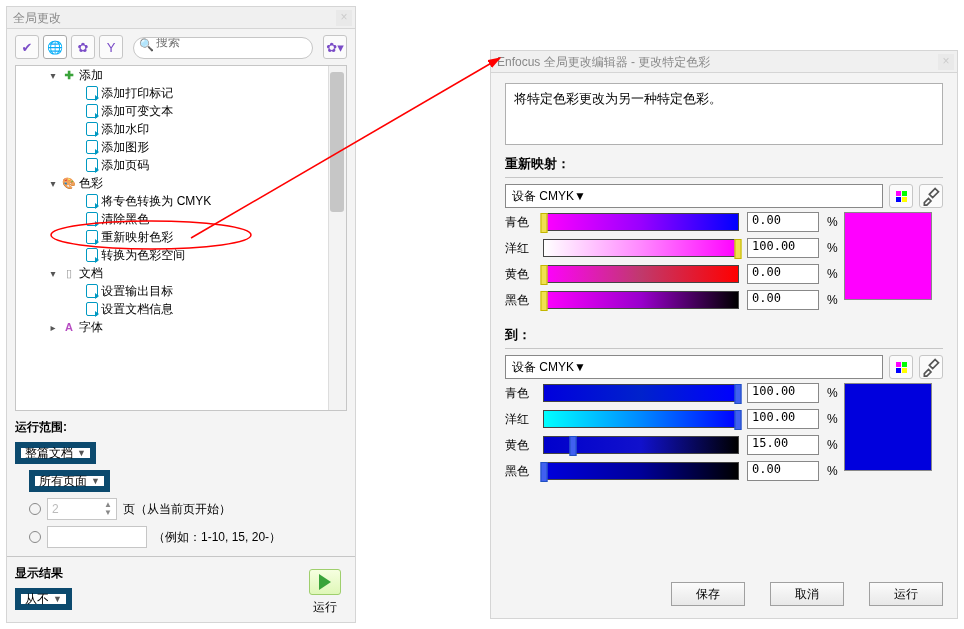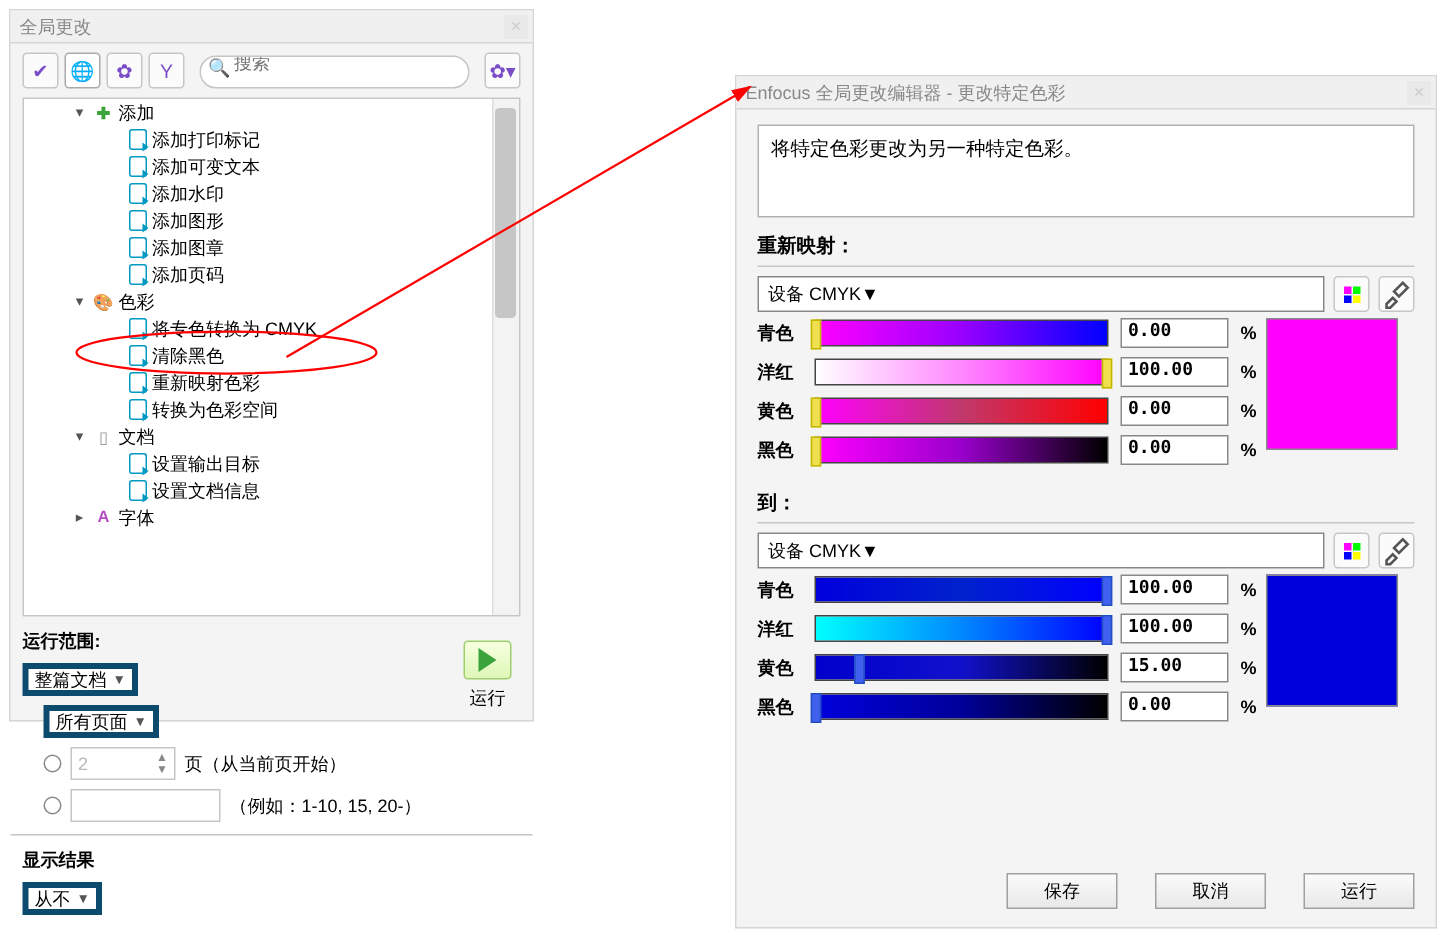--- a/index.html
+++ b/index.html
@@ -5,7 +5,7 @@
   * { box-sizing: border-box; }
   body { margin: 0; font-family: "Microsoft YaHei", Arial, sans-serif; font-size: 12px; background: #fff; width: 964px; height: 629px; position: relative; overflow: hidden; }
   .panel { position: absolute; background: #f4f4f4; border: 1px solid #d5d5d5; }
-  .left-panel { left: 6px; top: 6px; width: 350px; height: 475px; }
+  .left-panel { left: 6px; top: 6px; width: 350px; height: 617px; }
   .right-panel { left: 490px; top: 50px; width: 468px; height: 569px; }
   .title-bar { height: 22px; border-bottom: 1px solid #d5d5d5; padding: 3px 6px; color: #888; background: #f0f0f0; position: relative; }
   .title-close { position:absolute; right:3px; top:3px; width:16px; height:16px; background:#e9e9e9; text-align:center; line-height:14px; color:#ccc; }

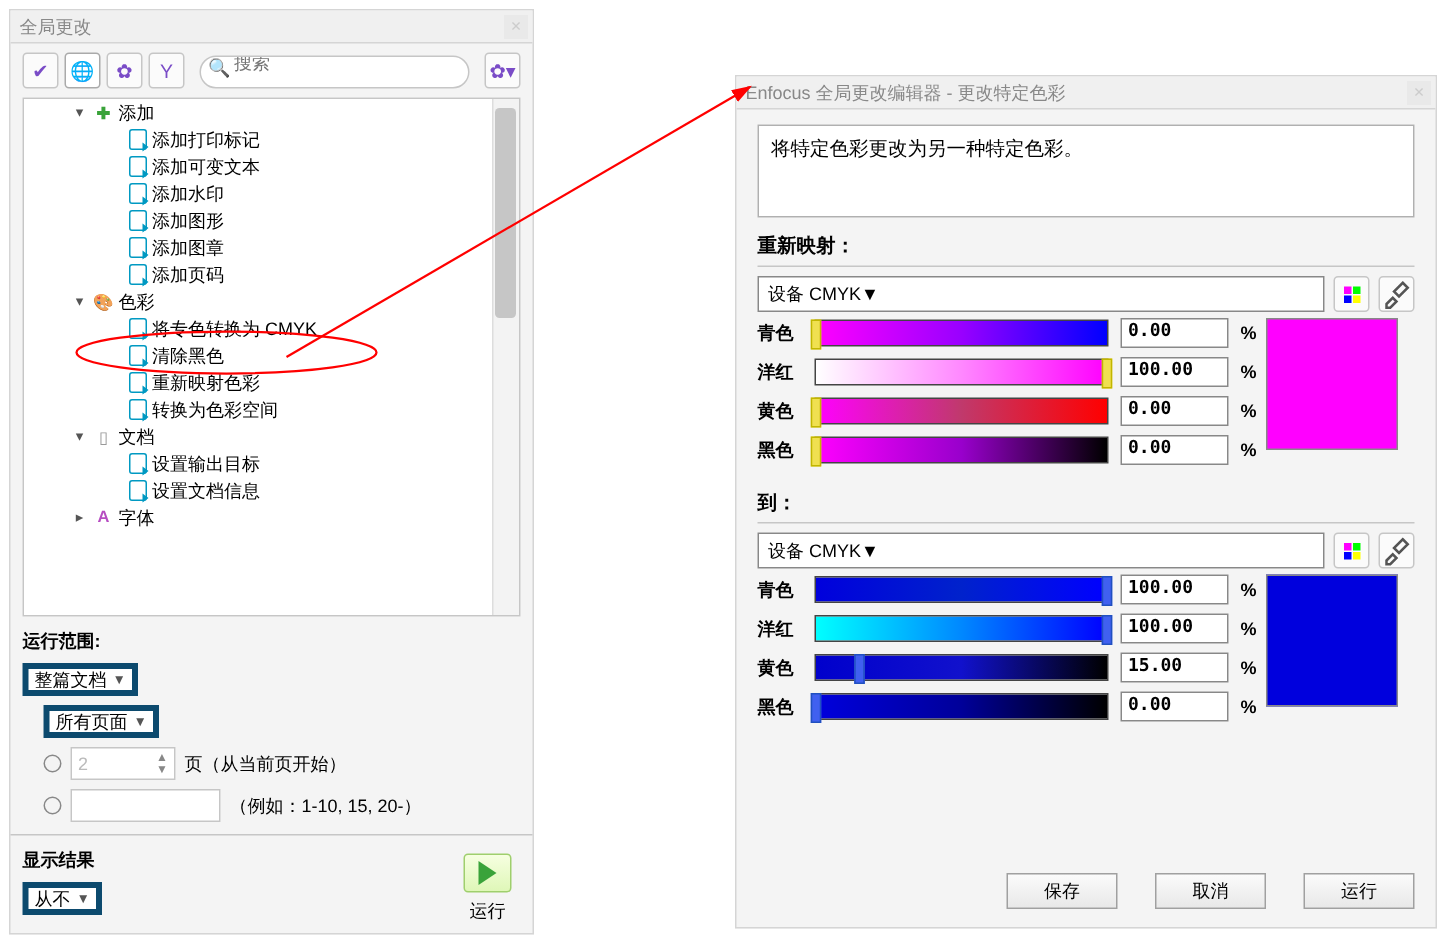--- a/index.html
+++ b/index.html
@@ -96,7 +96,6 @@
     <div class="tree-row ind3"><span class="action-ic"></span>&nbsp;<span>添加可变文本</span></div>
     <div class="tree-row ind3"><span class="action-ic"></span>&nbsp;<span>添加水印</span></div>
     <div class="tree-row ind3"><span class="action-ic"></span>&nbsp;<span>添加图形</span></div>
-    <div class="tree-row ind3"><span class="action-ic"></span>&nbsp;<span>添加图章</span></div>
     <div class="tree-row ind3"><span class="action-ic"></span>&nbsp;<span>添加页码</span></div>
     <div class="tree-row ind1">
           <span class="exp">▾</span>

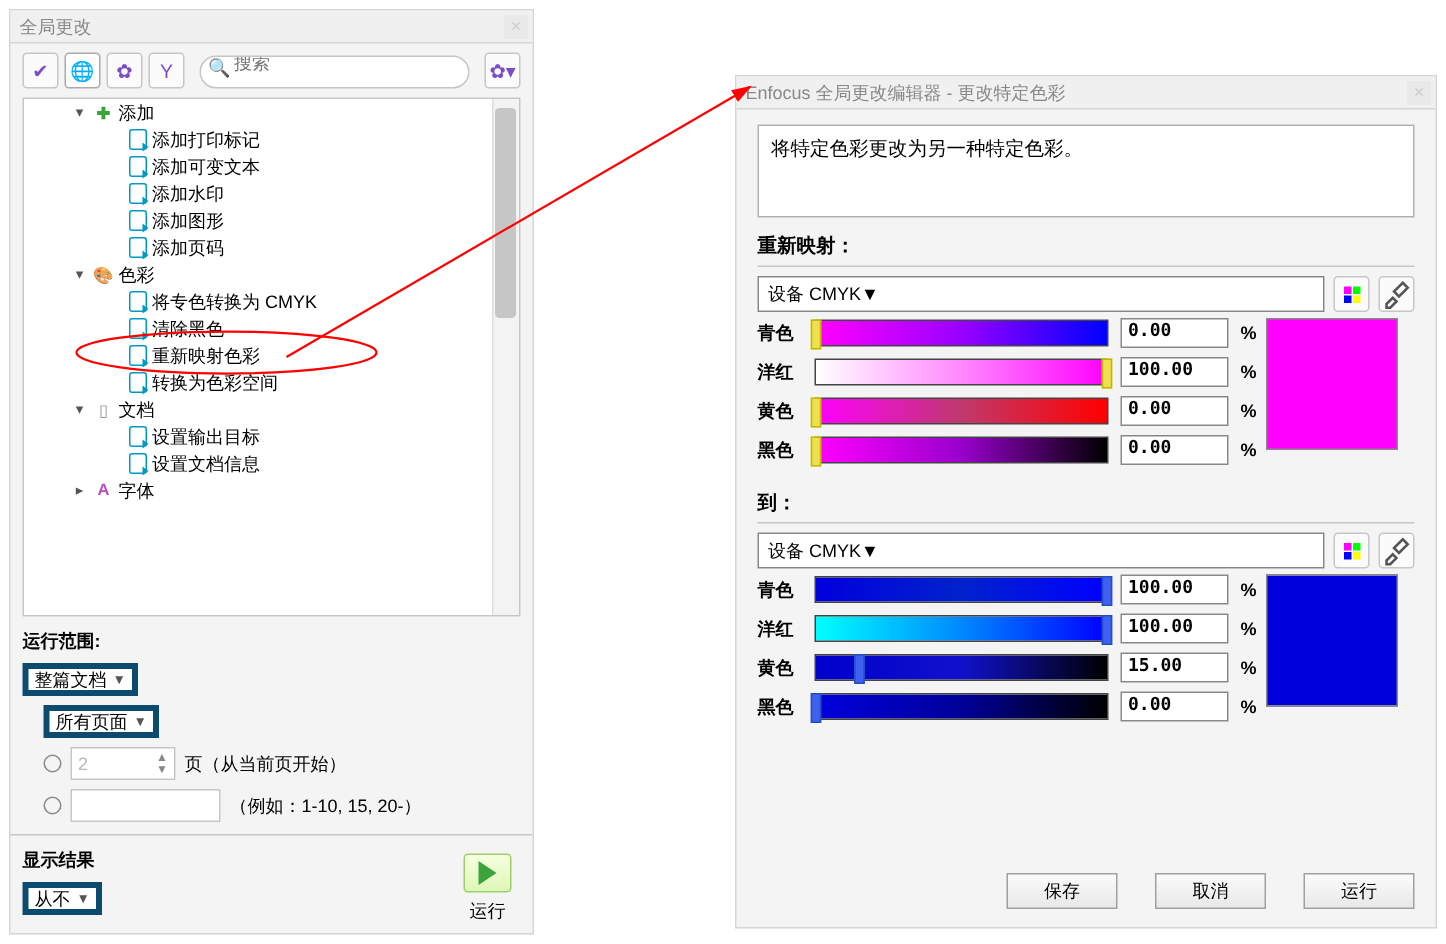--- a/index.html
+++ b/index.html
@@ -52,7 +52,7 @@
   .pal-grid { display:grid; grid-template-columns:5px 5px; grid-template-rows:5px 5px; gap:1px;}
   .pal-grid div{width:5px;height:5px;}
   .eyedrop { width:20px; height:22px; }
-  .slider-row { display:flex; align-items:center; gap:8px; margin-bottom:6px;font-weight:bold; }
+  .slider-row { display:flex; align-items:center; gap:8px; margin-bottom:6px; }
   .slider-lbl { width:30px; font-size:12px; }
   .slider-track { width:196px; height:18px; border:1px solid #444; position:relative; }
   .handle { position:absolute; top:-1px; width:7px; height:20px; border:1px solid #c2b600; background:#f0e050; transform:translateX(-50%); }

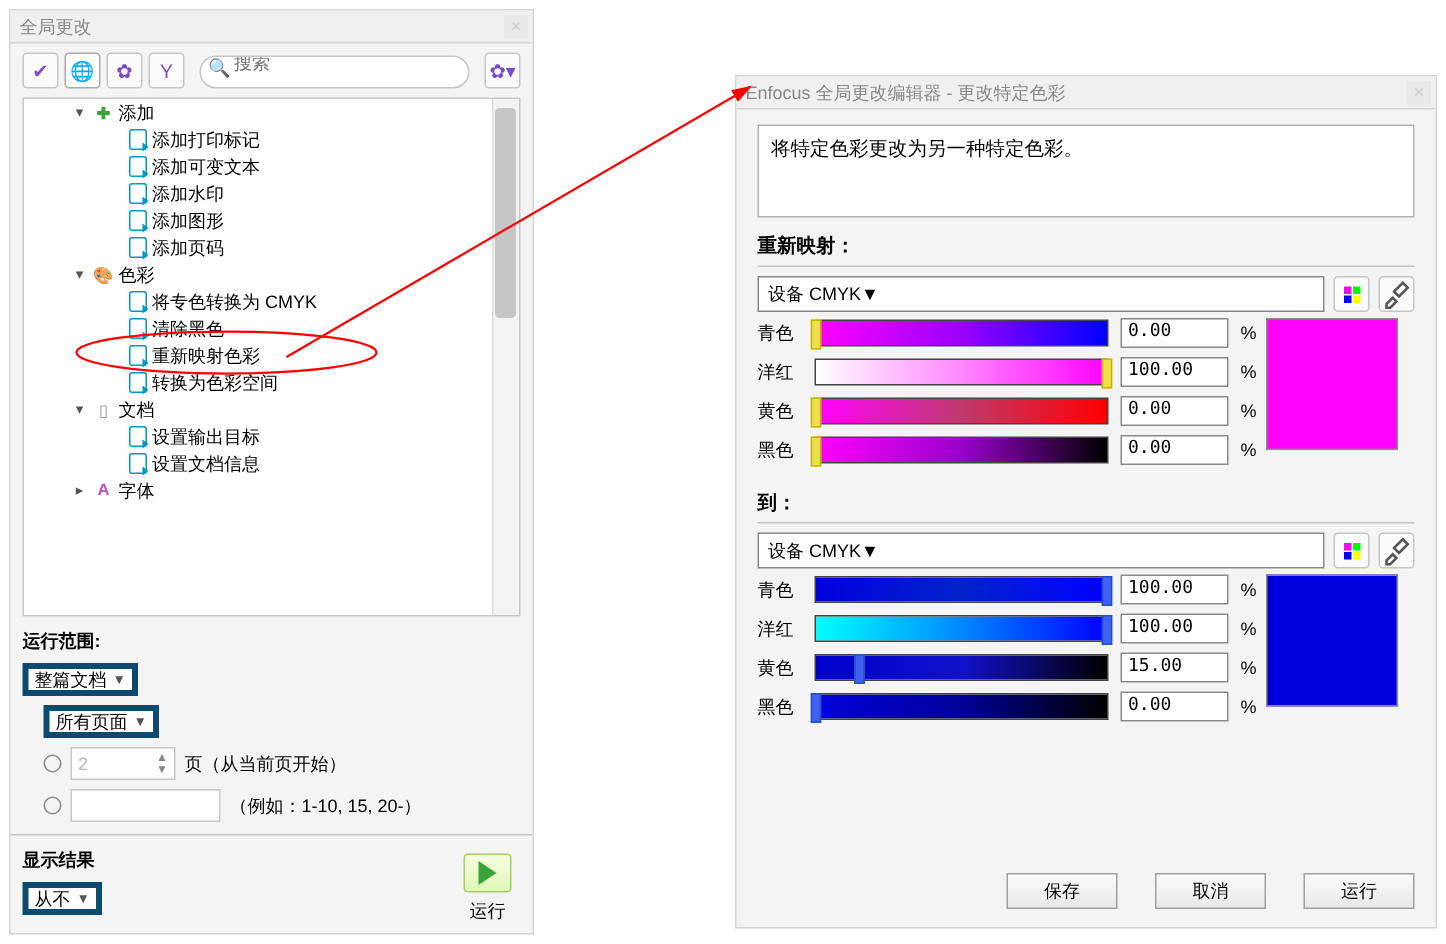--- a/index.html
+++ b/index.html
@@ -33,7 +33,7 @@
   .arrow-svg { position:absolute; left:186px; top:42px; z-index:50; pointer-events:none;}
   .runrange { margin: 8px; }
   .field-row { margin-bottom:6px; display:flex; align-items:center; gap:6px;}
-  .combo { height:22px; border:4px solid #0c4a6e; background:#fff; display:inline-flex; align-items:center; padding:0 4px; gap:4px; }
+  .combo { height:22px; border:6px solid #0c4a6e; background:#fff; display:inline-flex; align-items:center; padding:0 4px; gap:4px; }
   .combo .arr { font-size:9px; color:#555; }
   .radio { width:12px; height:12px; border:1px solid #888; border-radius:50%; display:inline-block; }
   .spin { width:70px; height:22px; border:1px solid #c6c6c6; background:#fff; display:inline-flex; align-items:center; padding:0 4px; color:#bbb; justify-content:space-between;}

